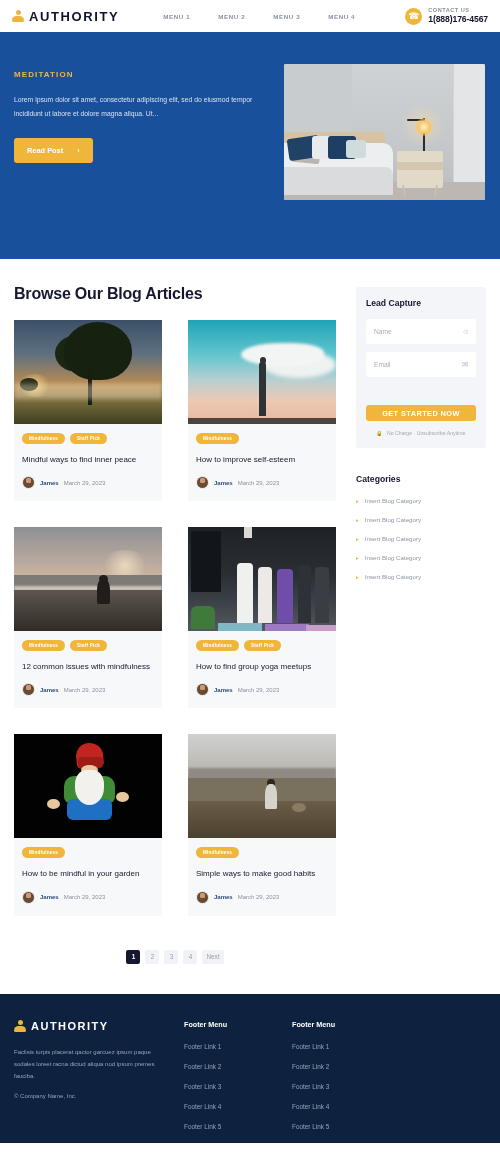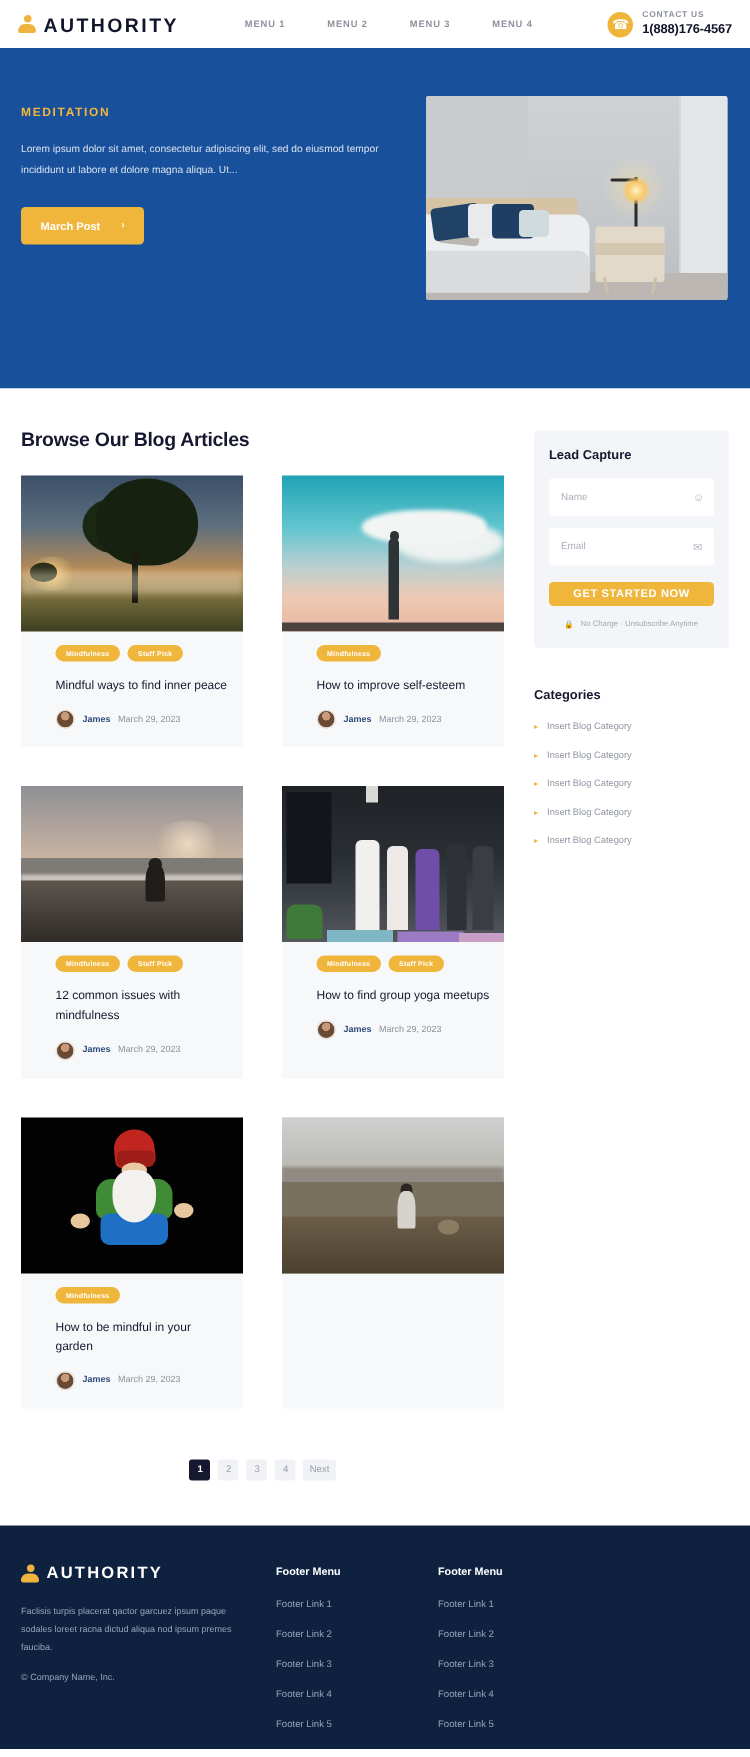--- a/index.html
+++ b/index.html
@@ -327,7 +327,7 @@
       <div class="hero-eyebrow">MEDITATION</div>
       <div class="hero-desc">Lorem ipsum dolor sit amet, consectetur adipiscing elit, sed do eiusmod tempor incididunt ut labore et dolore magna aliqua. Ut...</div>
       <button class="hero-btn">
-        <span>March Post</span>
+        <span>Read Post</span>
         <span class="chev">›</span>
       </button>
     </div>

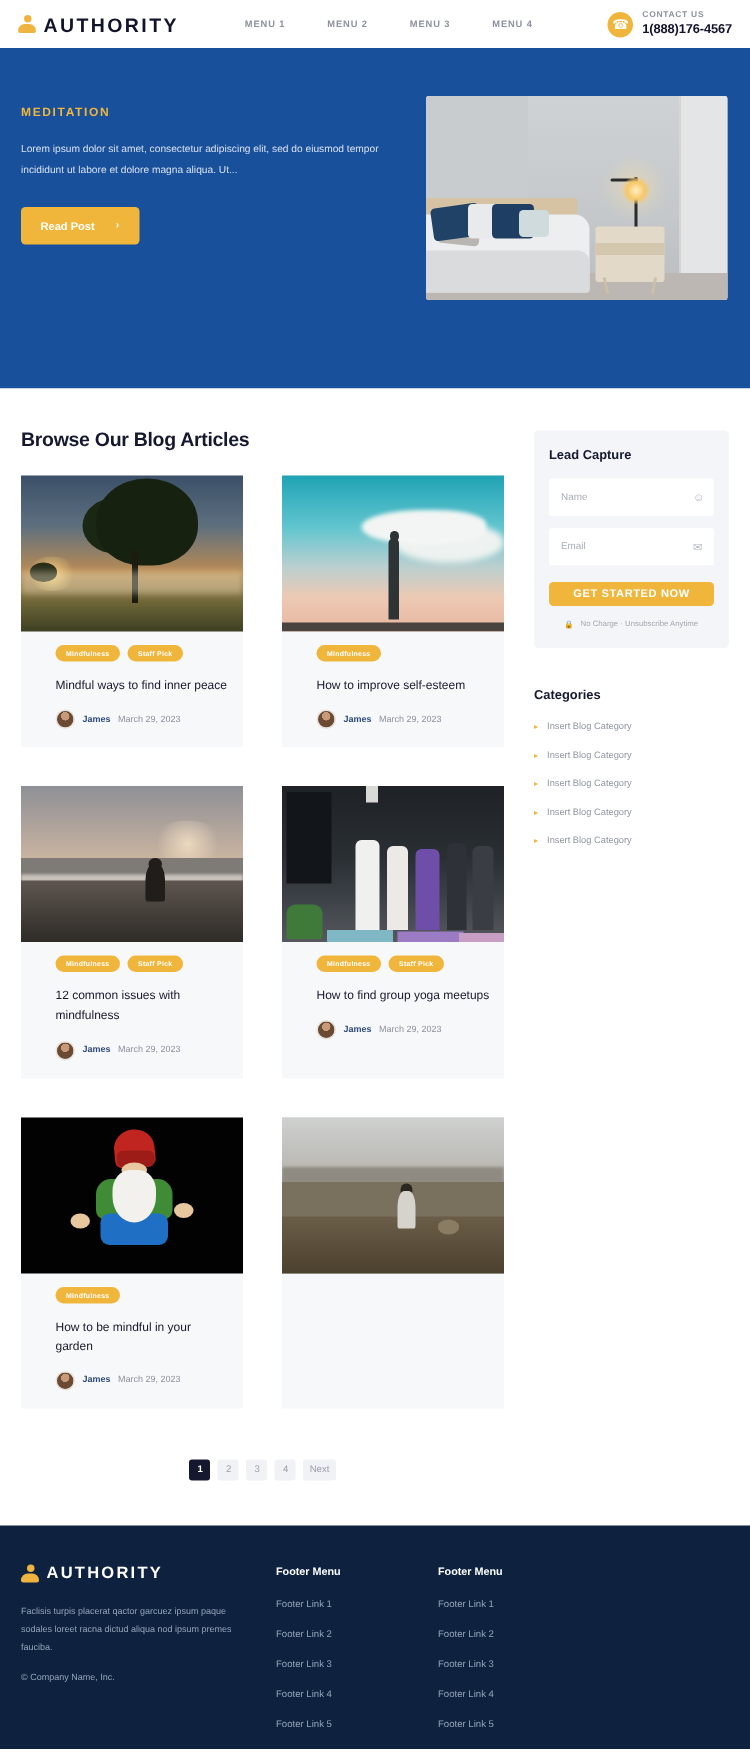--- a/index.html
+++ b/index.html
@@ -136,7 +136,7 @@
   .main { display: flex; padding: 26px 14px 0 14px; gap: 20px; background: #ffffff; }
   .content { width: 322px; }
   .section-title {
-    font-size: 13px; font-weight: 700; color: #15182e;
+    font-size: 16px; font-weight: 700; color: #15182e;
     letter-spacing: -0.2px; margin-bottom: 17px;
   }
   .card-grid { display: flex; flex-wrap: wrap; gap: 26px 26px; }

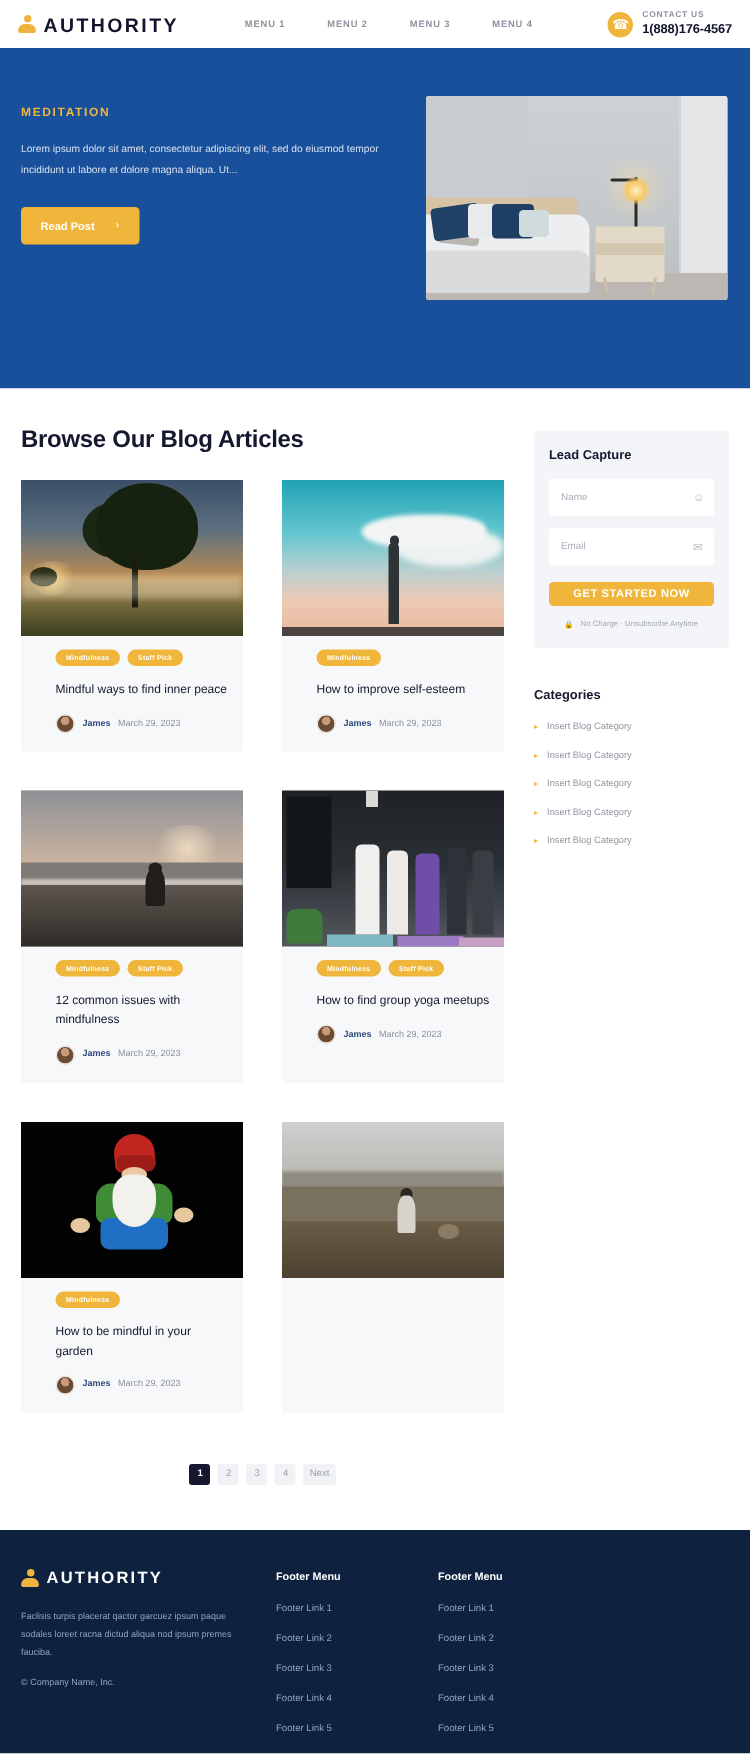--- a/index.html
+++ b/index.html
@@ -255,7 +255,7 @@
     width: 100%; background: #f0b63c; color: #ffffff;
     border: none; border-radius: 3px; height: 16px;
     font-size: 7.4px; font-weight: 700; letter-spacing: 0.4px;
-    cursor: pointer; margin-top: 2px; margin-bottom: 9px;
+    cursor: pointer; margin-top: 20px; margin-bottom: 9px;
     font-family: "Liberation Sans", sans-serif;
   }
   .cta-note {

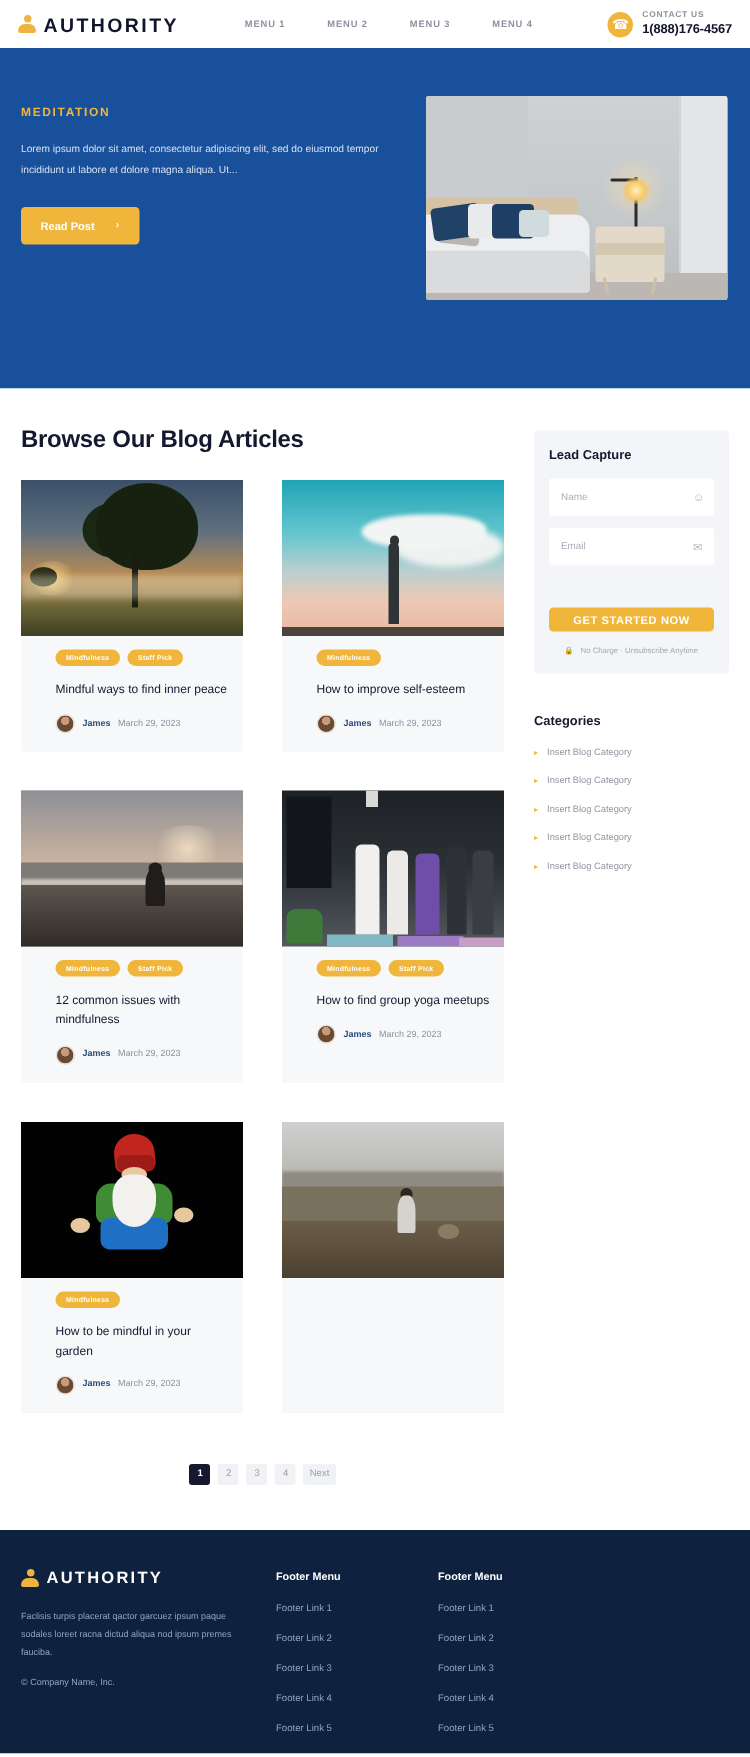--- a/index.html
+++ b/index.html
@@ -142,7 +142,7 @@
   .card-grid { display: flex; flex-wrap: wrap; gap: 26px 26px; }
   .card { width: 148px; background: #f7f8fa; }
   .card-img { width: 148px; height: 104px; position: relative; overflow: hidden; display:block; }
-  .card-body { padding: 9px 8px 12px 8px; margin-left: 15px; }
+  .card-body { padding: 9px 8px 12px 8px; }
   .tags { display: flex; gap: 5px; margin-bottom: 9px; }
   .tag {
     background: #f0b63c; color: #ffffff;

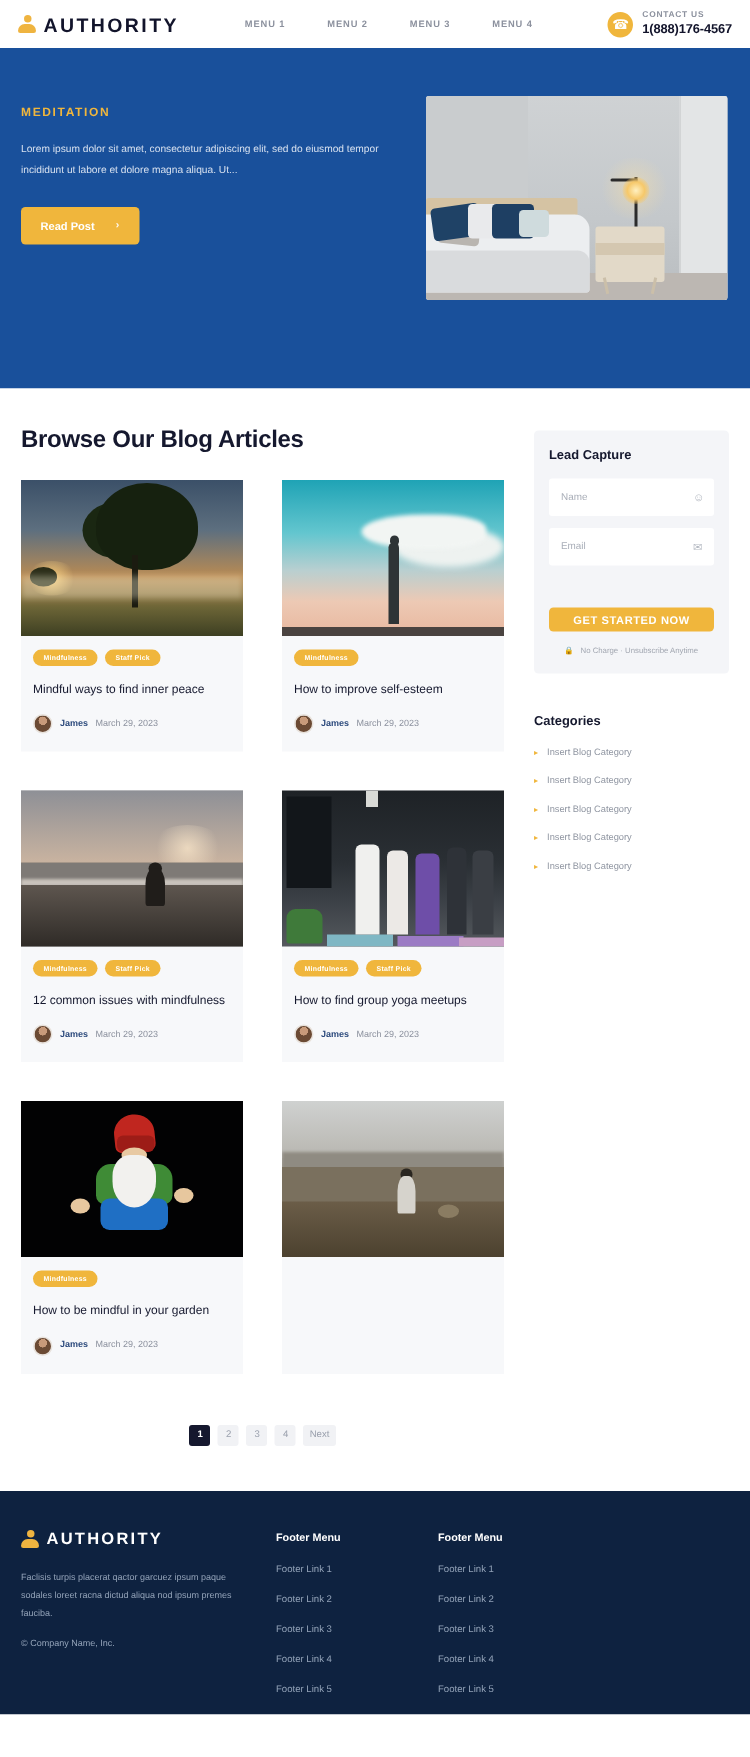--- a/index.html
+++ b/index.html
@@ -492,6 +492,17 @@
             <span class="sith"></span>
               <span class="sit"></span>
           </span>
+          <div class="card-body">
+            <div class="tags">
+              <span class="tag">Mindfulness</span>
+            </div>
+            <div class="card-title">Simple ways to make good habits</div>
+            <div class="meta">
+              <span class="avatar"></span>
+              <span class="meta-author">James</span>
+              <span class="meta-date">March 29, 2023</span>
+            </div>
+          </div>
         </div>
 
       </div>

